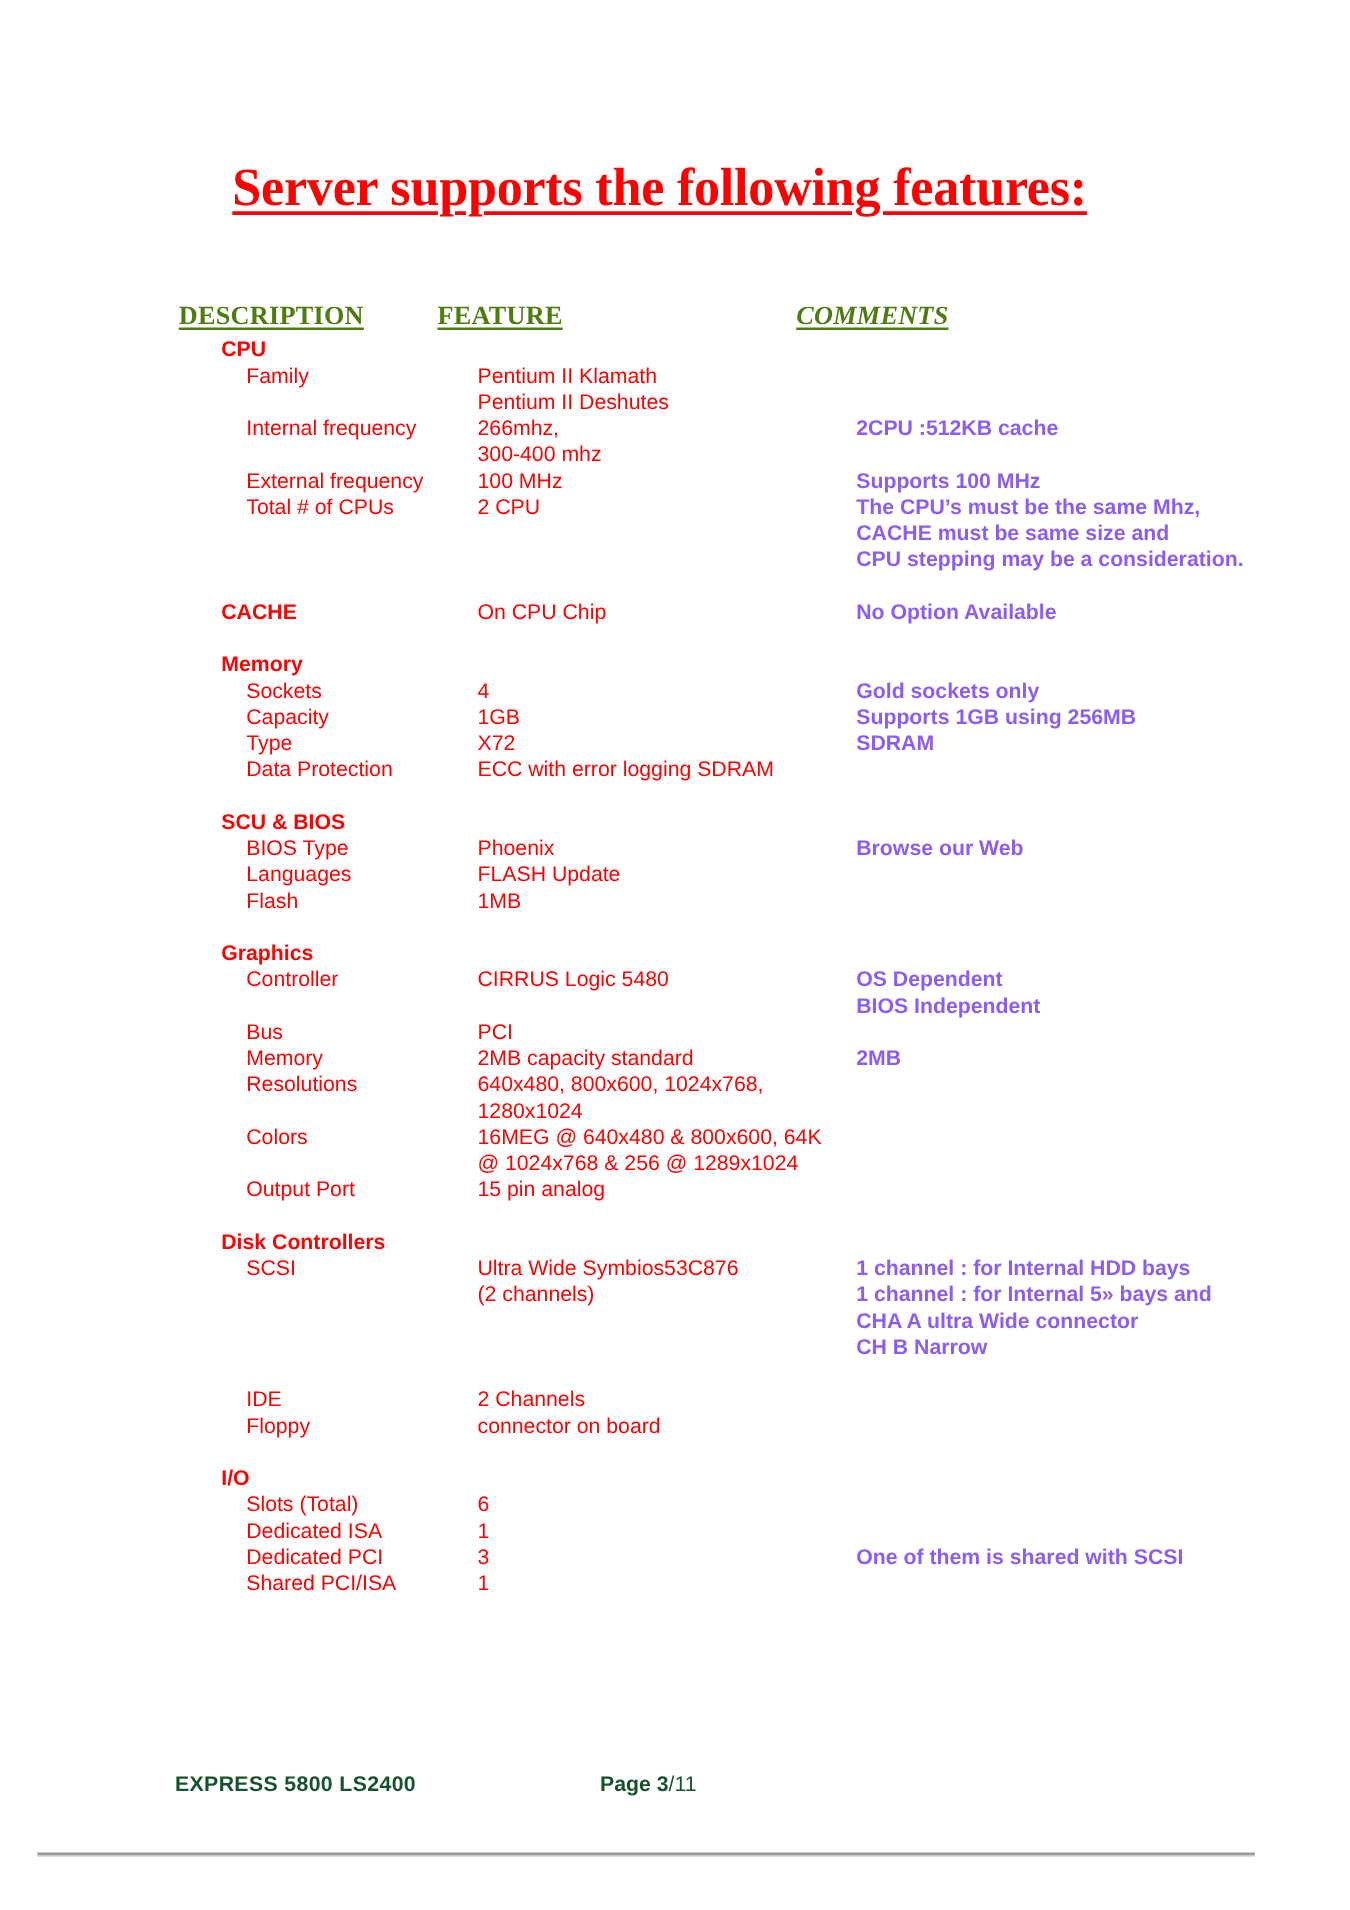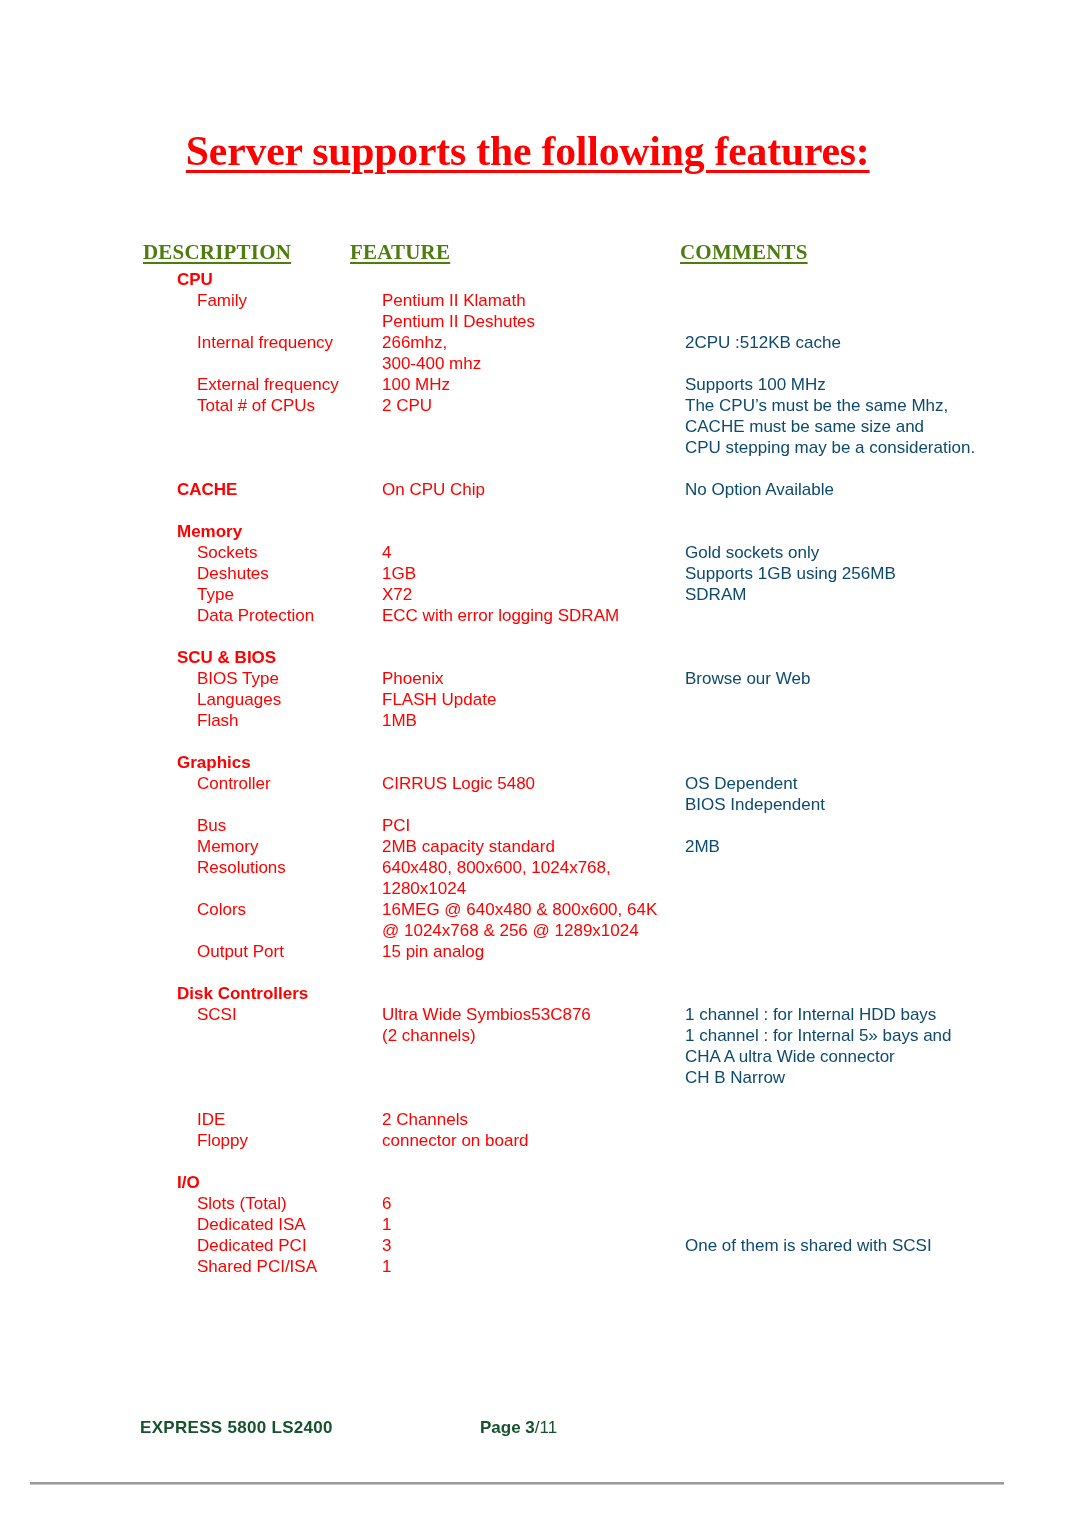--- a/index.html
+++ b/index.html
@@ -53,7 +53,7 @@
   }
   #head-description { left: 143px; top: 240px; }
   #head-feature     { left: 350px; top: 240px; }
-  #head-comments    { left: 680px; top: 240px; }
+  #head-comments    { left: 637px; top: 240px; font-style: italic; }
 
   
   .table-body {

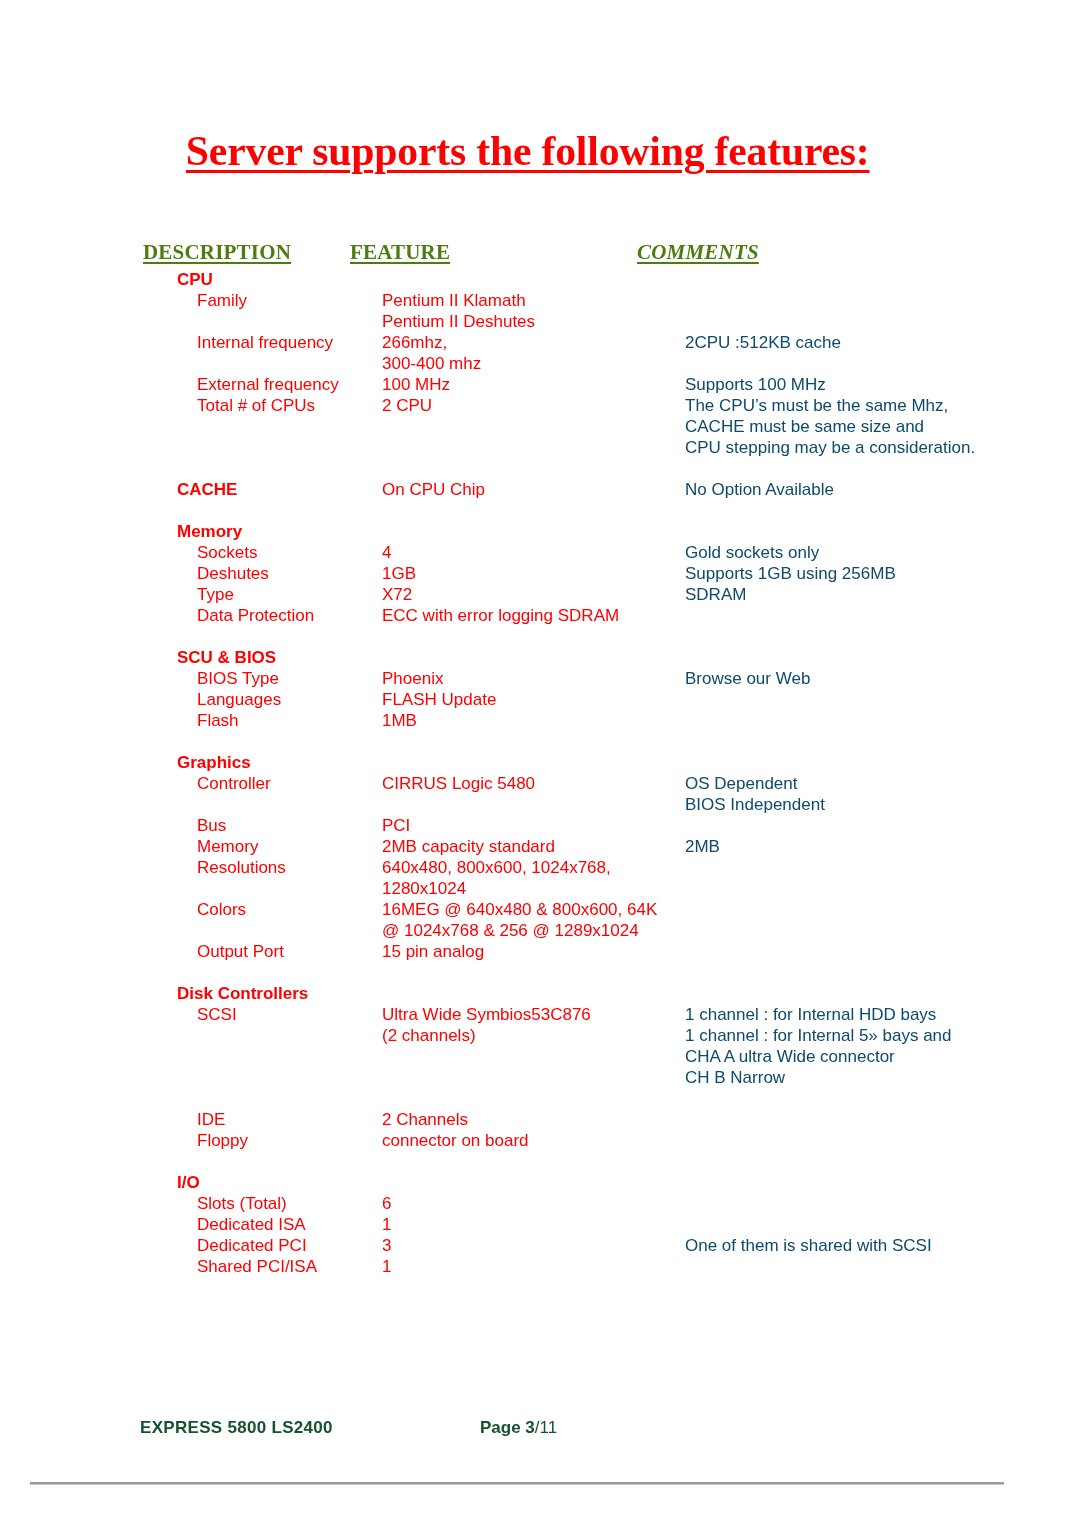--- a/index.html
+++ b/index.html
@@ -80,7 +80,7 @@
   .c-comm    { left: 653px; }
 
   .red   { color: #FF0000; }
-  .black { color: #0c4a6e; font-weight: normal; }
+  .black { color: #8b5cf6; font-weight: bold; }
 
   
   .clip-feat {

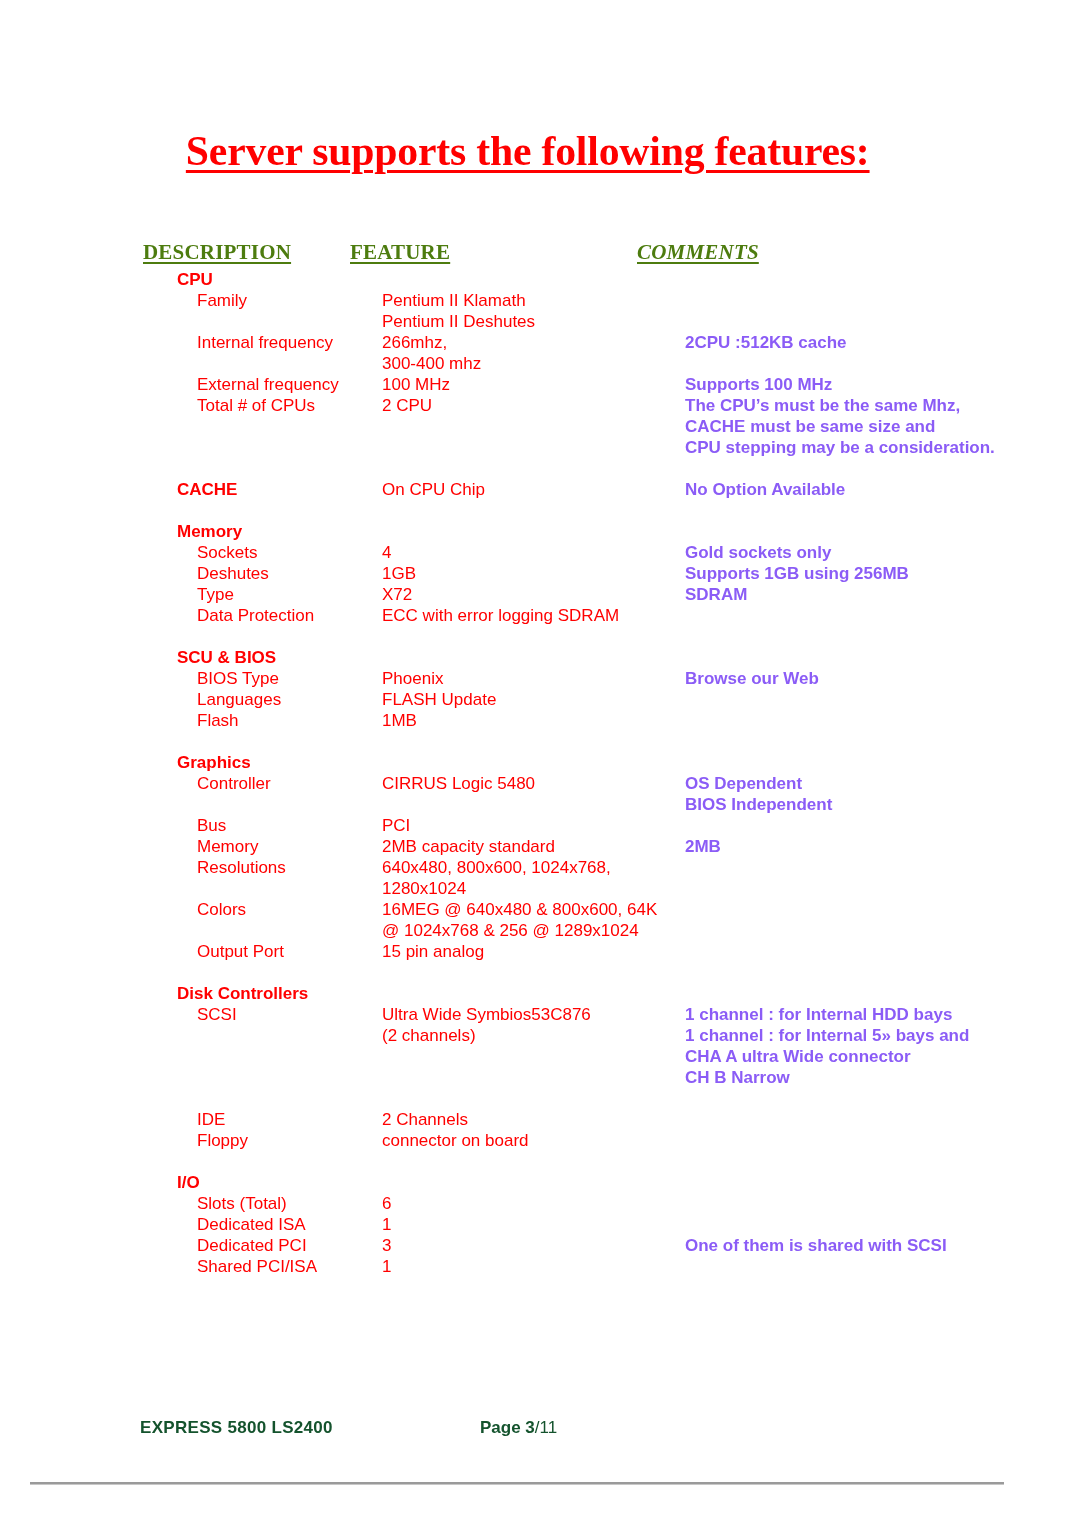--- a/index.html
+++ b/index.html
@@ -174,7 +174,7 @@
         <div class="cell c-comm black">Gold sockets only</div>
       </div>
       <div class="row">
-        <div class="cell c-desc red">Deshutes</div>
+        <div class="cell c-desc red">Capacity</div>
         <div class="cell c-feat red">1GB</div>
         <div class="cell c-comm black">Supports 1GB using 256MB</div>
       </div>

